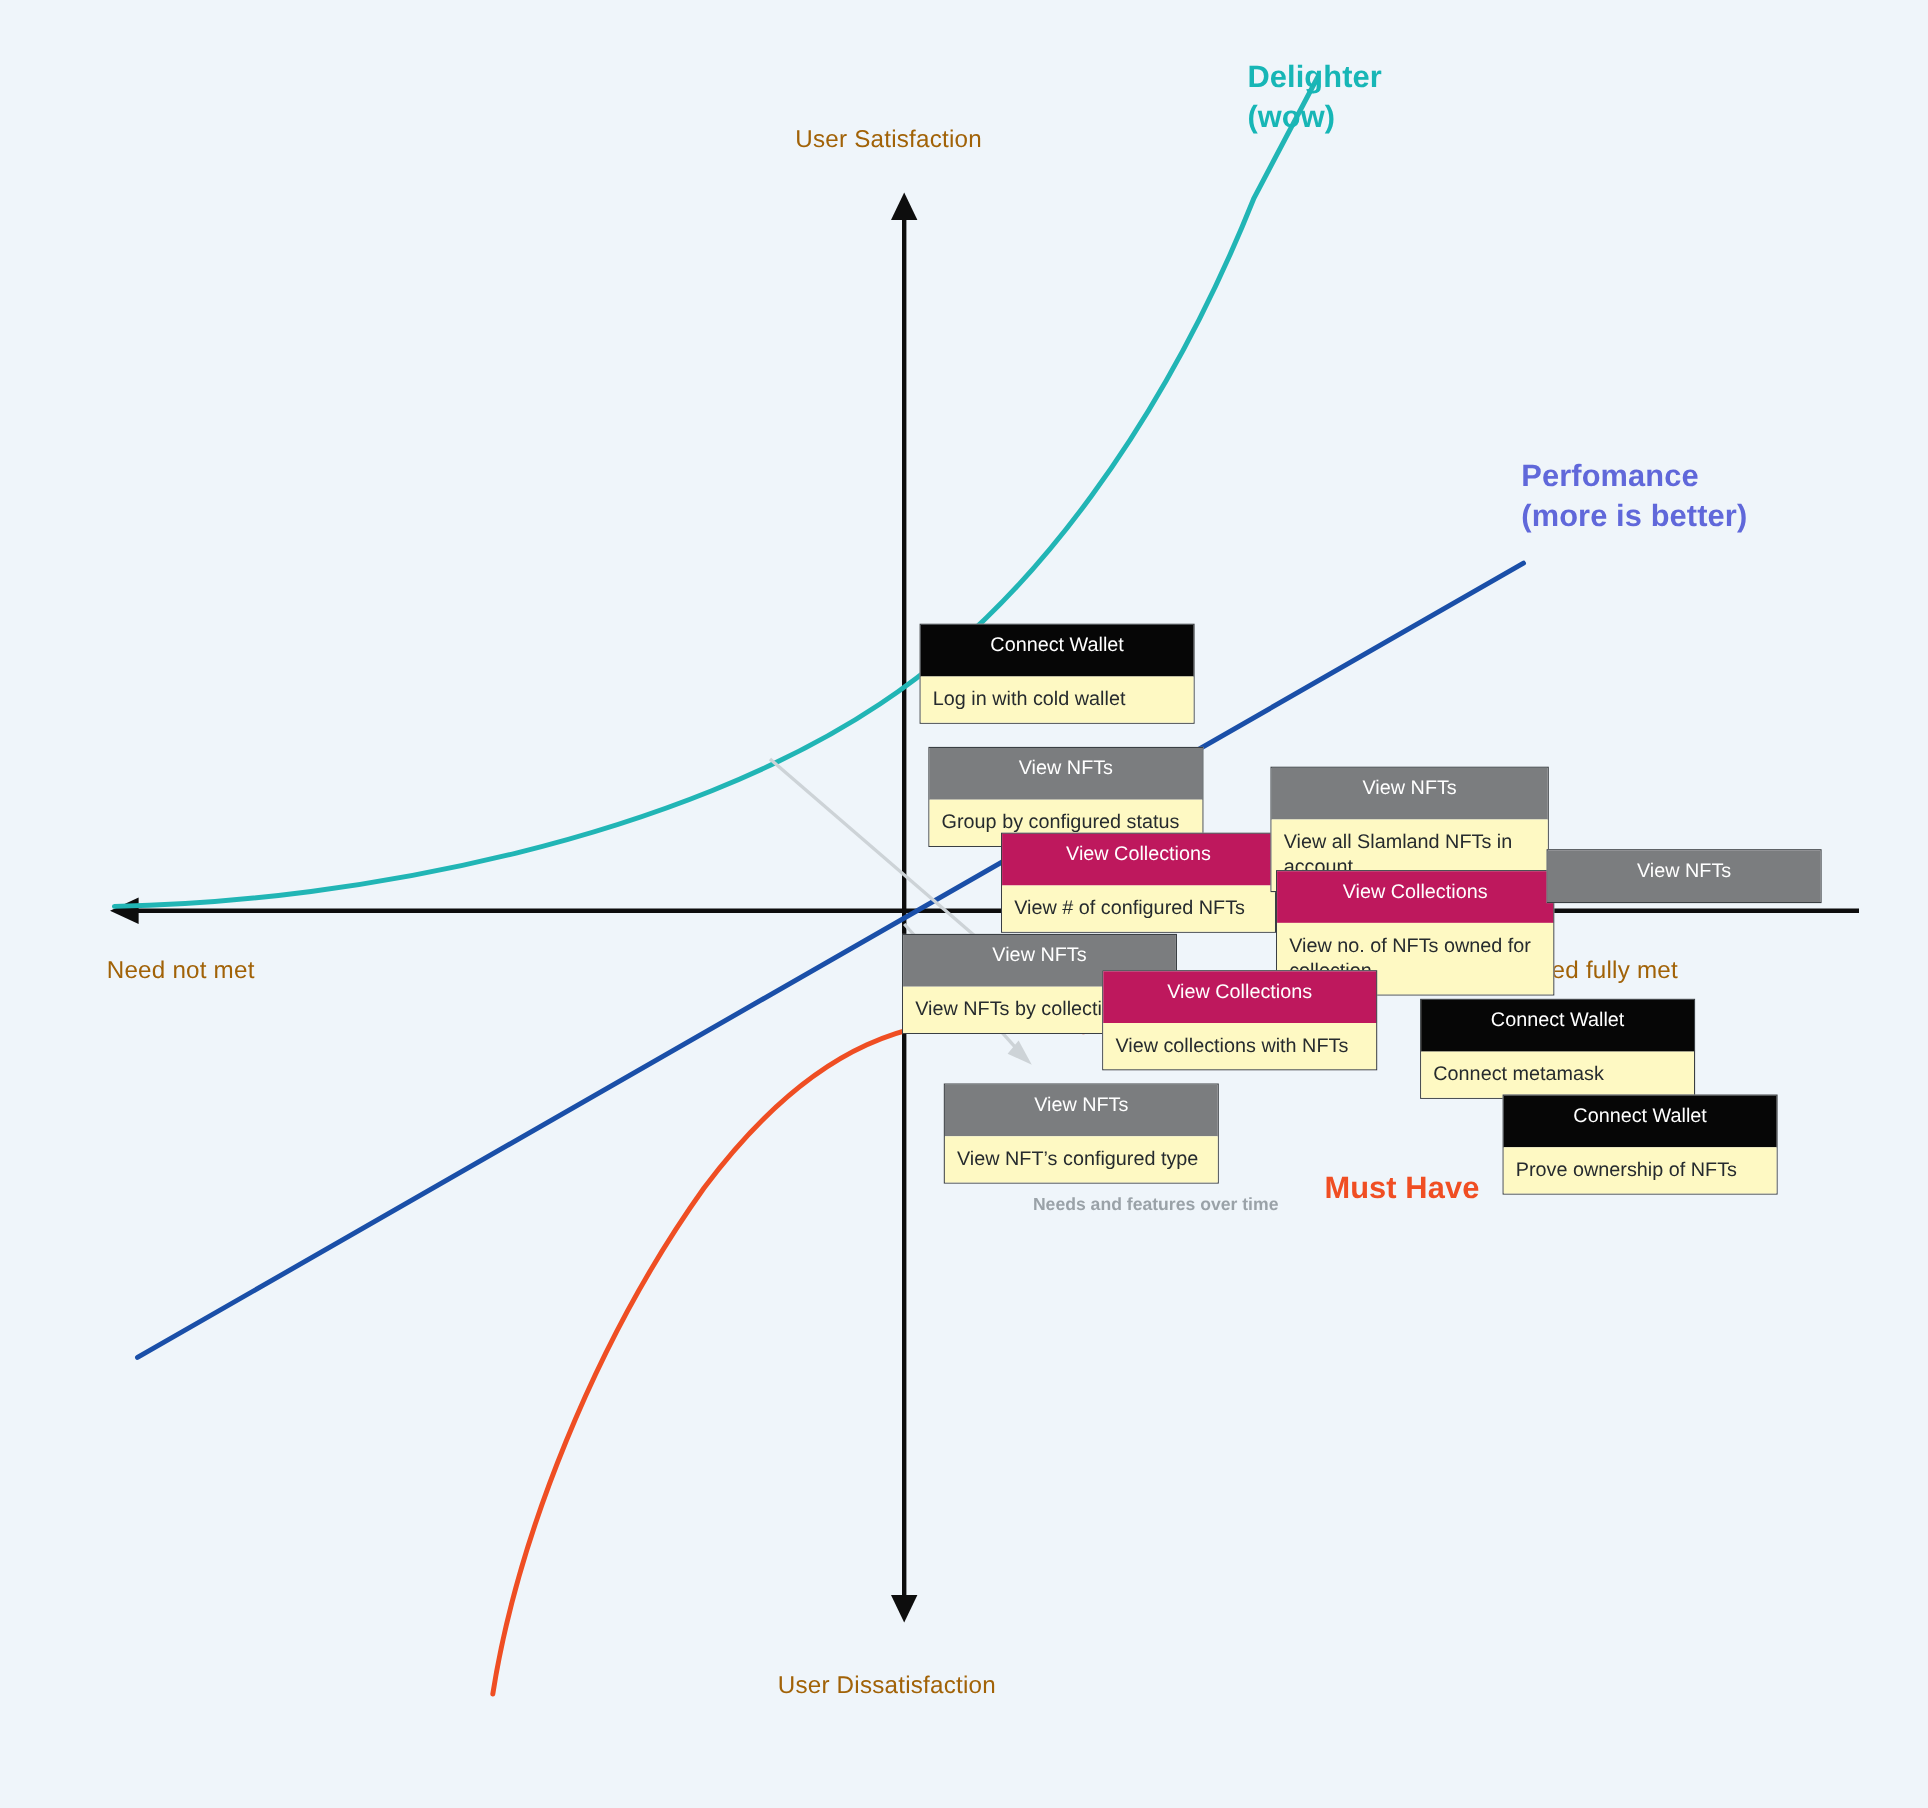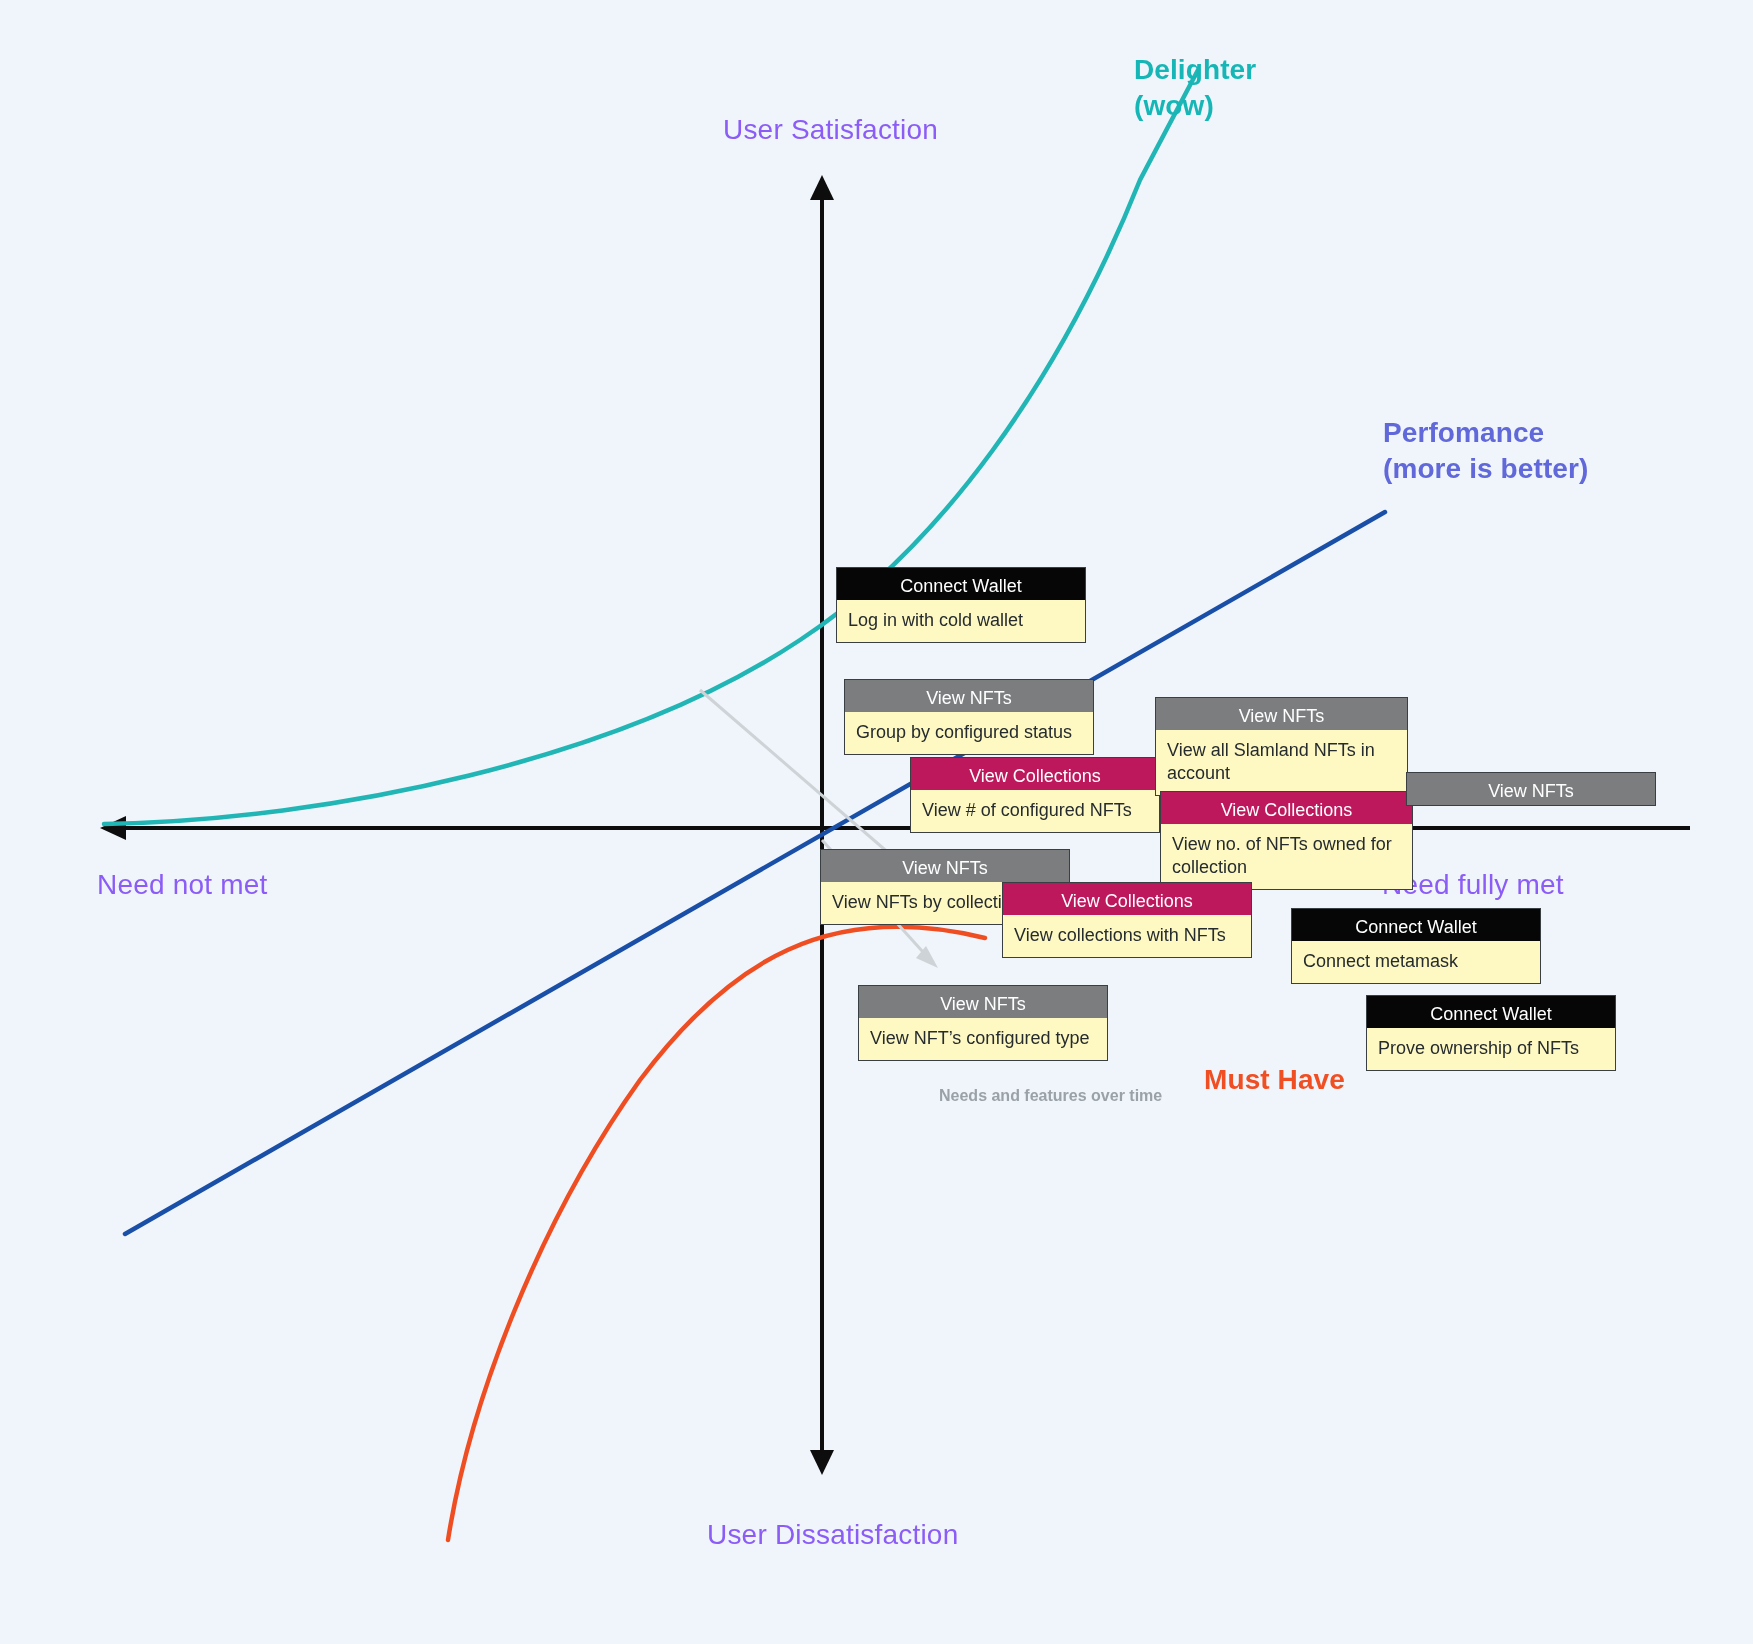--- a/index.html
+++ b/index.html
@@ -15,8 +15,8 @@
 
   .axis-label{
     position:absolute;
-    font-size:28px;
-    color:#8b5cf6;
+    font-size:22px;
+    color:#a16207;
     font-weight:400;
     white-space:nowrap;
     letter-spacing:.2px;

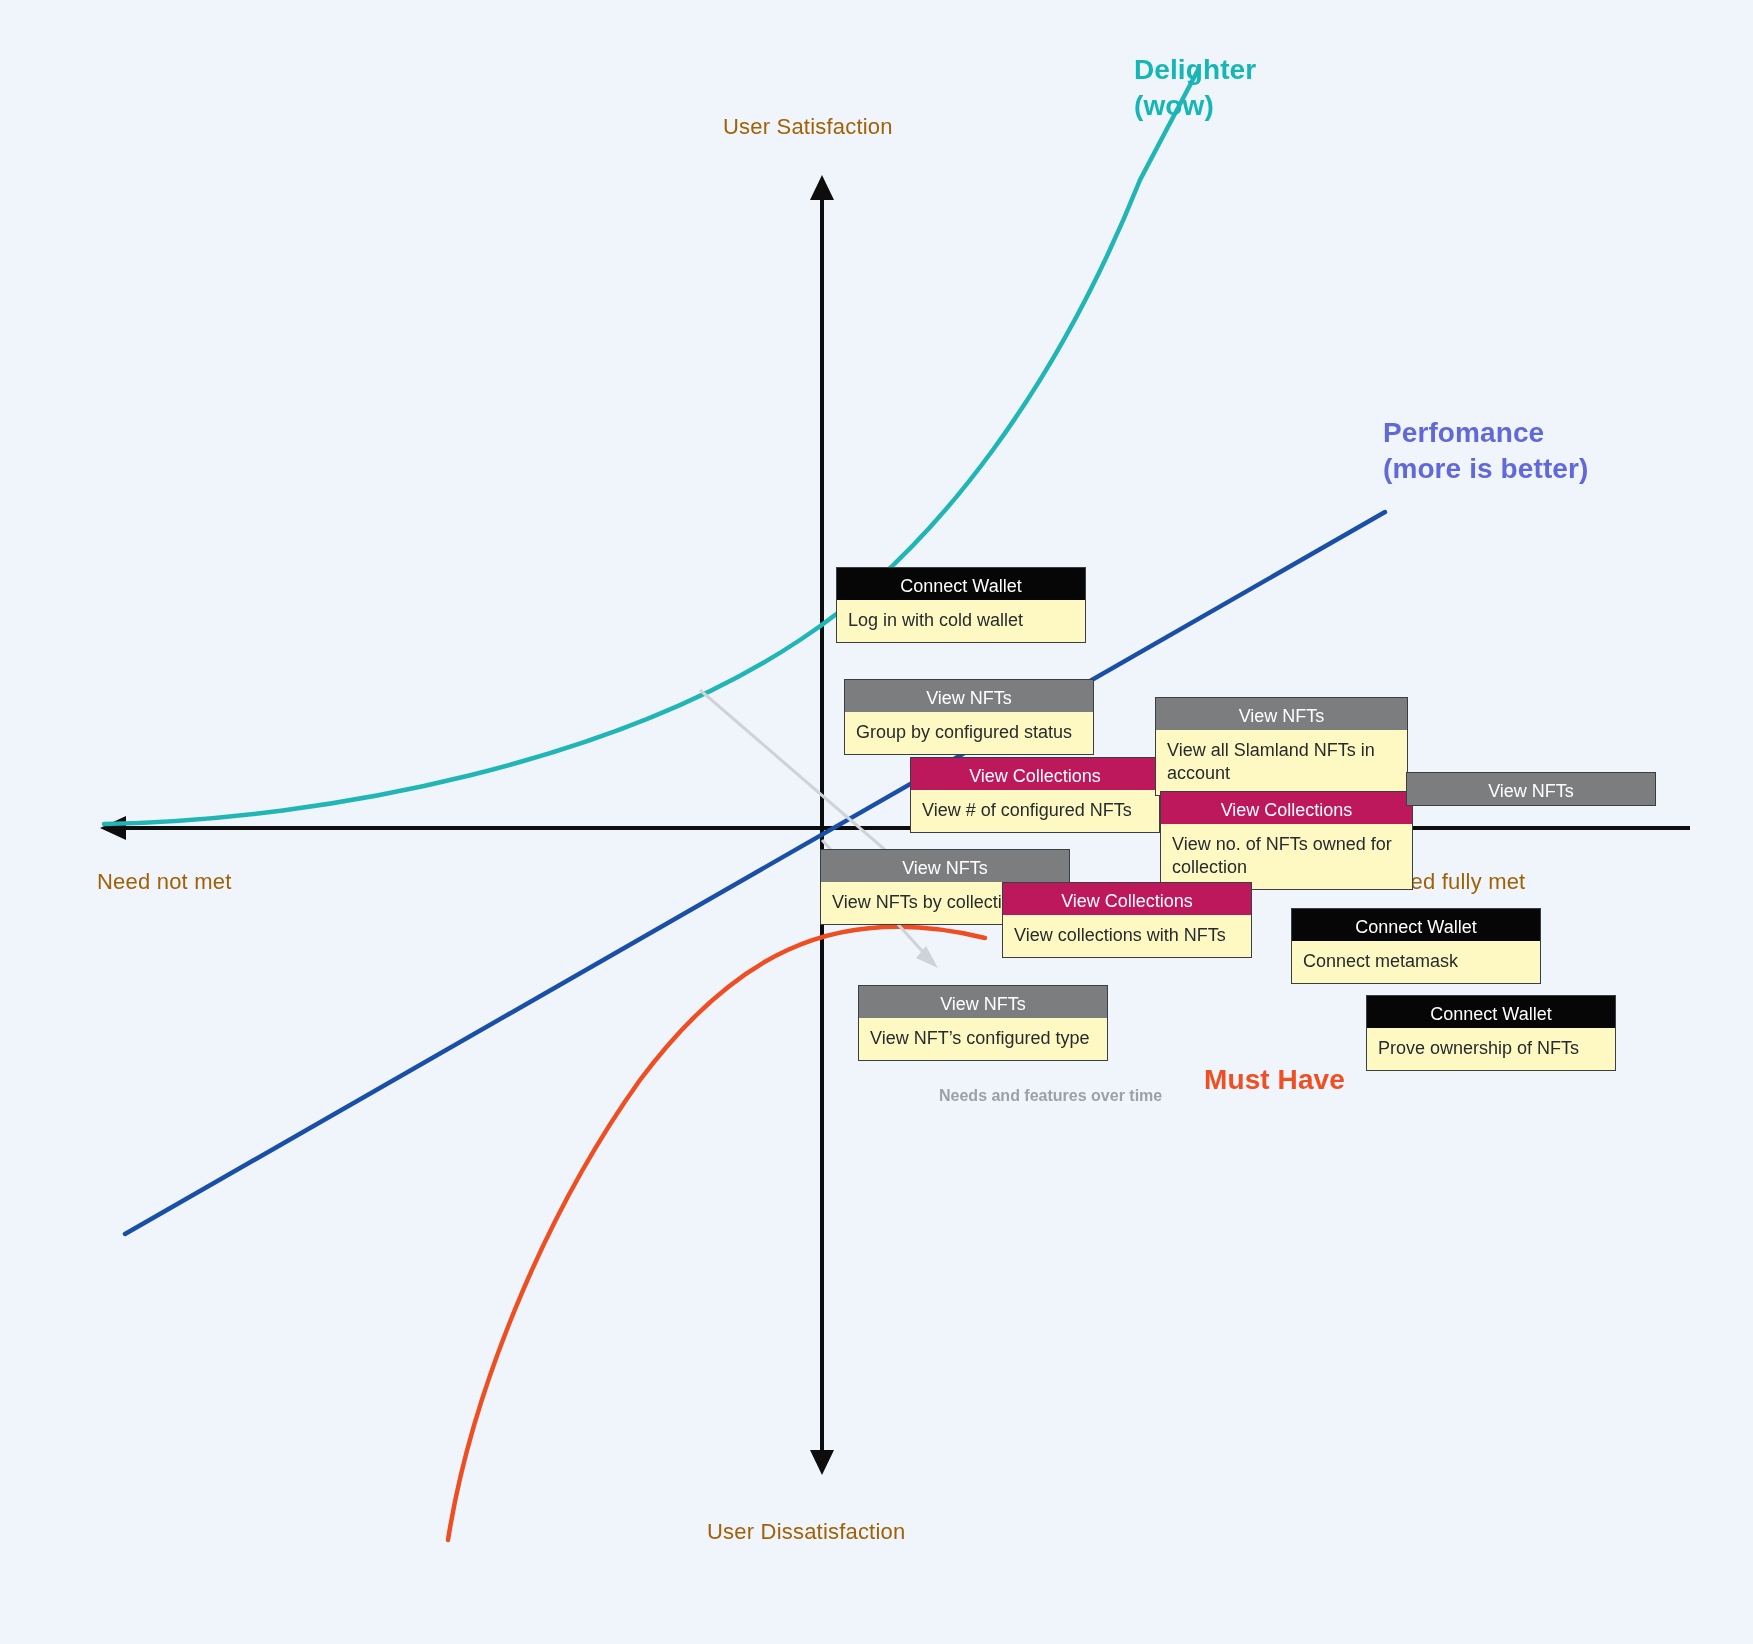--- a/index.html
+++ b/index.html
@@ -50,7 +50,7 @@
   }
   .card-head{
     box-sizing:border-box;
-    height:32px;
+    height:47px;
     line-height:36px;
     text-align:center;
     font-size:18px;

